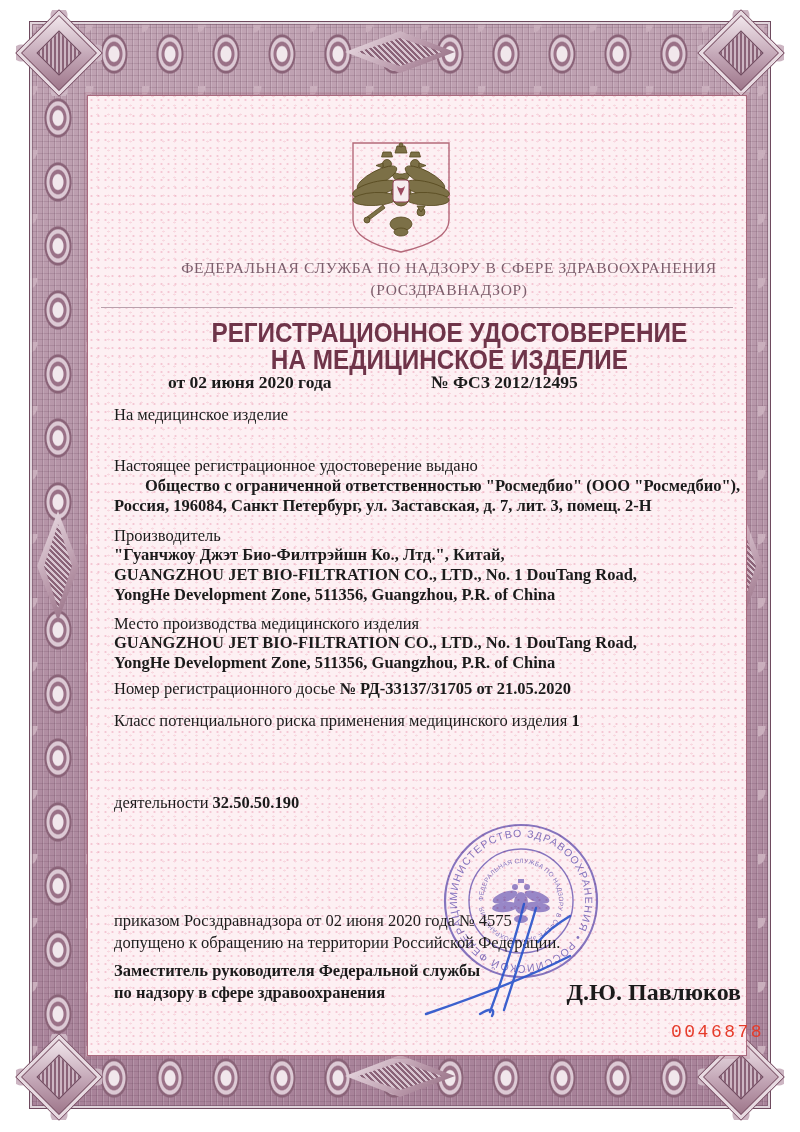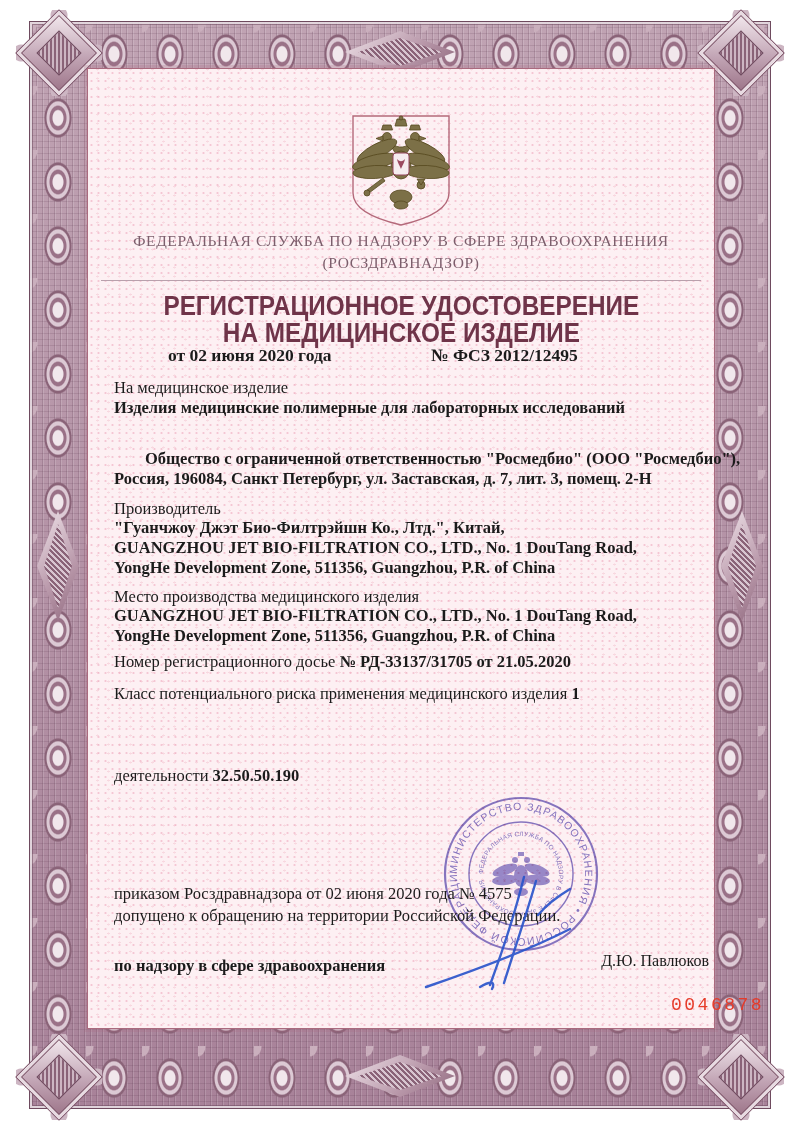--- a/index.html
+++ b/index.html
@@ -54,13 +54,13 @@
   .med-left{left:29px;} .med-right{right:29px;}
 
   
-  .panel{position:absolute;left:87px;top:68px;width:626px;height:959px;
+  .panel{position:absolute;left:87px;top:95px;width:626px;height:959px;
     background-color:#fdf0f3;
     background-image:
       radial-gradient(rgba(238,165,185,.55) .8px, rgba(0,0,0,0) 1.3px),
       radial-gradient(rgba(246,205,216,.7) 1px, rgba(0,0,0,0) 1.5px);
     background-size:7px 8px, 11px 9px;background-position:0 0,4px 5px;
-    border:1px solid #aa6a7e;box-shadow:0 0 0 3px rgba(170,106,126,.22);}
+    border:1px solid #aa6a7e;box-shadow:0 0 0 3px rgba(170,106,126,.22);padding-left:32px;}
 
   .authority{width:100%;text-align:center;font-size:15.5px;letter-spacing:.6px;color:#7c5e6c;}
   .divider{height:1px;background:#b9a0ac;left:13px;right:13px;}

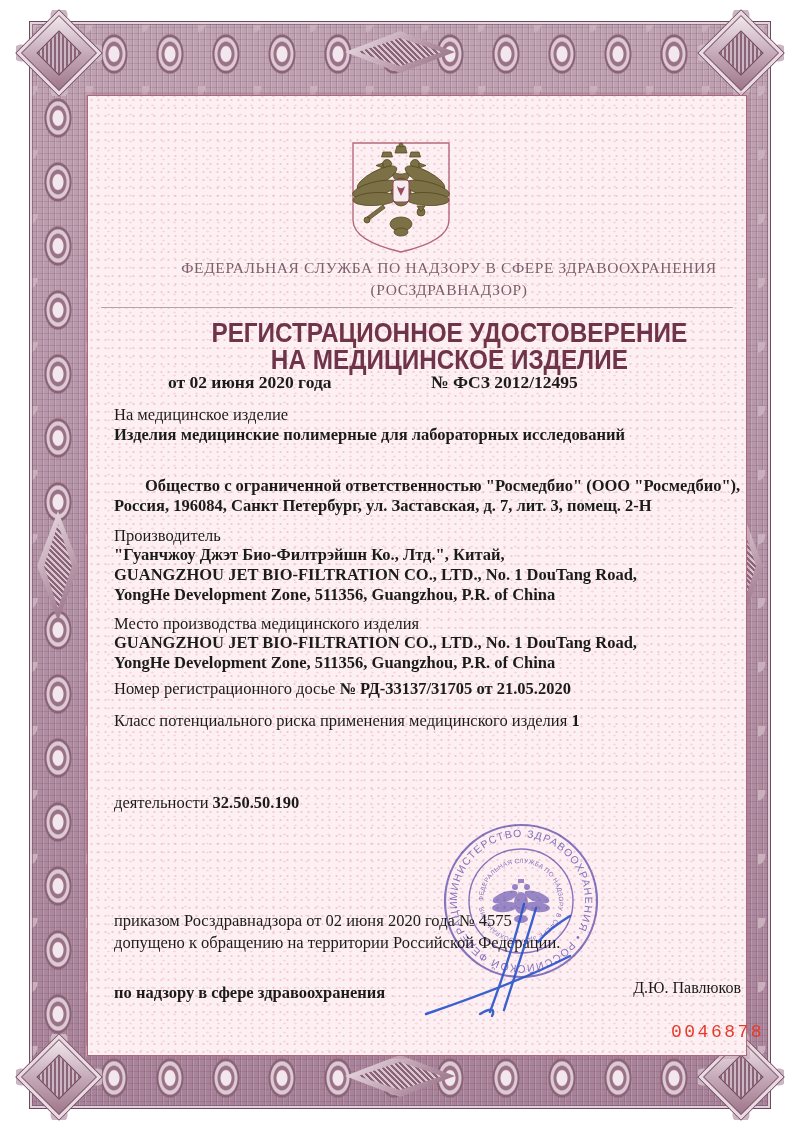--- a/index.html
+++ b/index.html
@@ -144,7 +144,6 @@
   <div class="abs docdate" style="left:343px;top:276px;">№  ФСЗ 2012/12495</div>
 
   <div class="abs lbl left-col" style="top:309px;">На медицинское изделие</div>
-  <div class="abs val left-col" style="top:329px;">Изделия медицинские полимерные для лабораторных исследований</div>
 
   <div class="abs val left-col" style="top:380px;margin-left:31px;">Общество с ограниченной ответственностью "Росмедбио" (ООО "Росмедбио"),</div>
   <div class="abs val left-col" style="top:400px;">Россия, 196084, Санкт Петербург, ул. Заставская, д. 7, лит. 3, помещ. 2-Н</div>

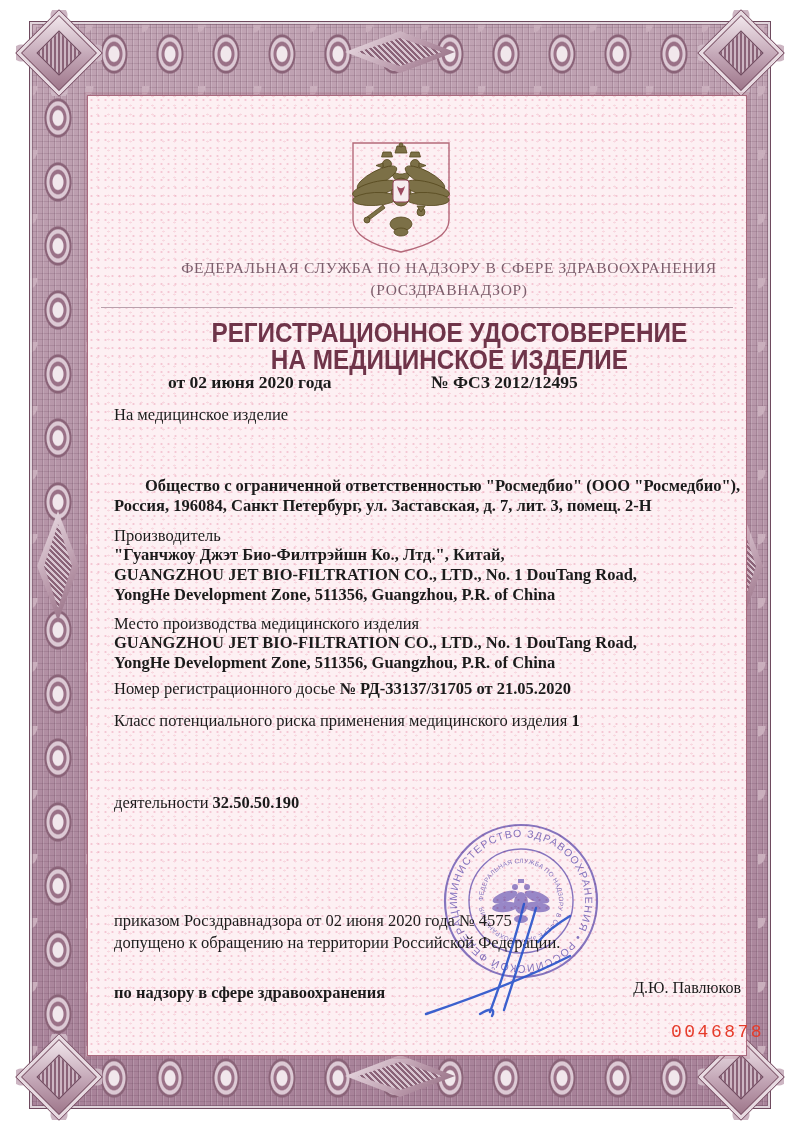--- a/index.html
+++ b/index.html
@@ -145,6 +145,7 @@
 
   <div class="abs lbl left-col" style="top:309px;">На медицинское изделие</div>
 
+  <div class="abs lbl left-col" style="top:360px;">Настоящее регистрационное удостоверение выдано</div>
   <div class="abs val left-col" style="top:380px;margin-left:31px;">Общество с ограниченной ответственностью "Росмедбио" (ООО "Росмедбио"),</div>
   <div class="abs val left-col" style="top:400px;">Россия, 196084, Санкт Петербург, ул. Заставская, д. 7, лит. 3, помещ. 2-Н</div>
 

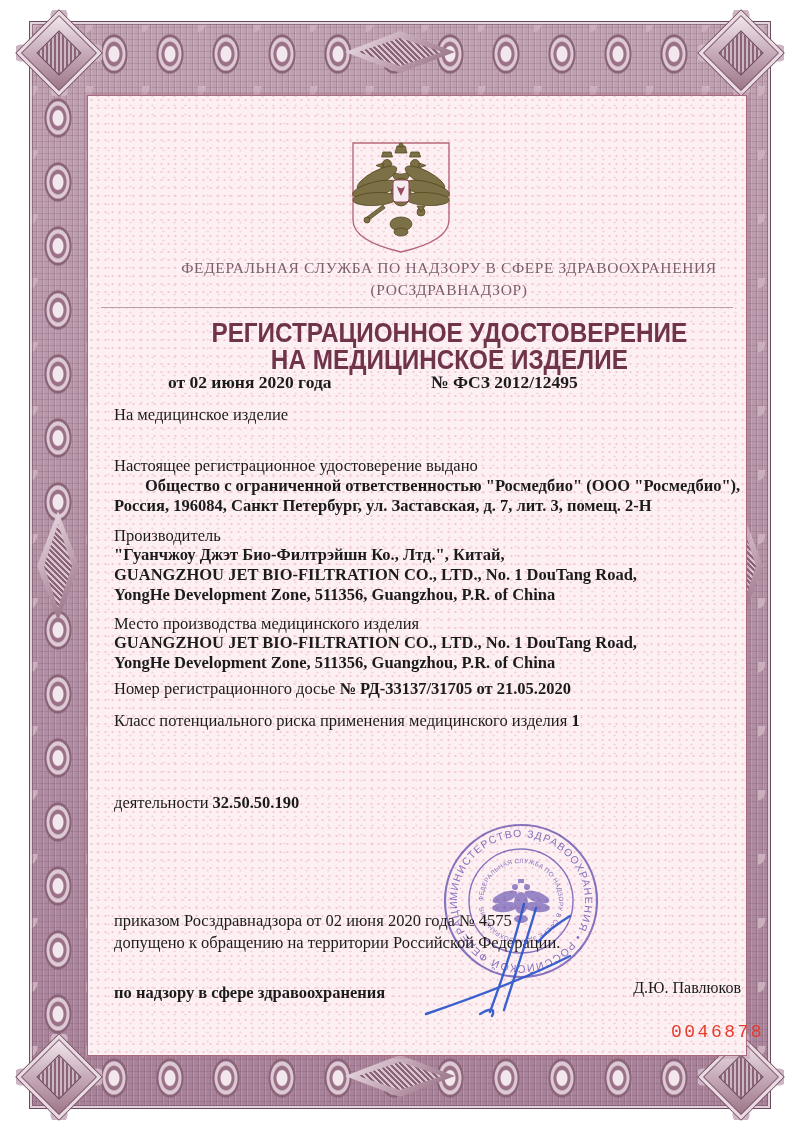--- a/index.html
+++ b/index.html
@@ -199,6 +199,7 @@
   <div class="abs order-line left-col" style="top:815px;">приказом Росздравнадзора от 02 июня 2020 года № 4575</div>
   <div class="abs order-line left-col" style="top:837px;">допущено к обращению на территории Российской Федерации.</div>
 
+  <div class="abs sig-title left-col" style="top:865px;">Заместитель руководителя Федеральной службы</div>
   <div class="abs sig-title left-col" style="top:887px;">по надзору в сфере здравоохранения</div>
   <div class="abs sig-name" style="right:5px;top:883px;">Д.Ю. Павлюков</div>
 

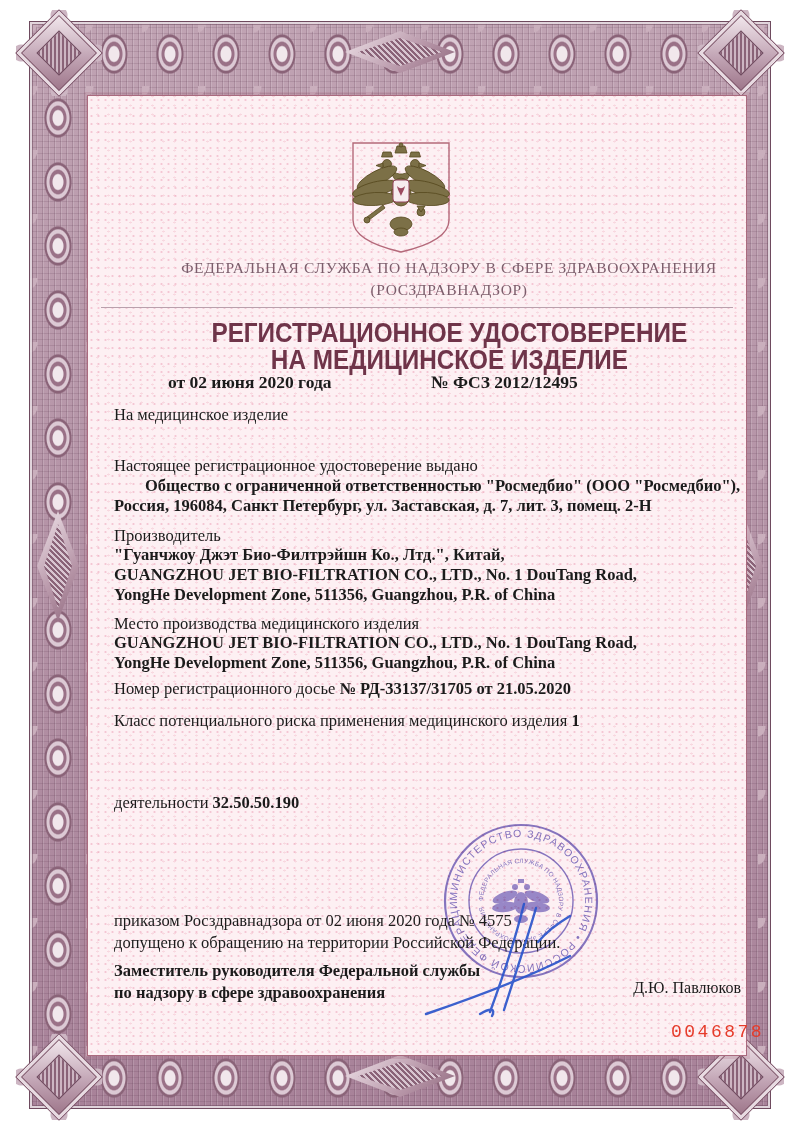--- a/index.html
+++ b/index.html
@@ -76,7 +76,7 @@
 
   .order-line{font-size:16.5px;white-space:nowrap;}
   .sig-title{font-size:16.5px;font-weight:700;white-space:nowrap;}
-  .sig-name{font-size:16px;font-weight:400;white-space:nowrap;}
+  .sig-name{font-size:24px;font-weight:700;white-space:nowrap;}
   .serial{font-family:"Liberation Mono",monospace;font-size:18px;letter-spacing:2.5px;
     color:#e63b2a;white-space:nowrap;}
 

